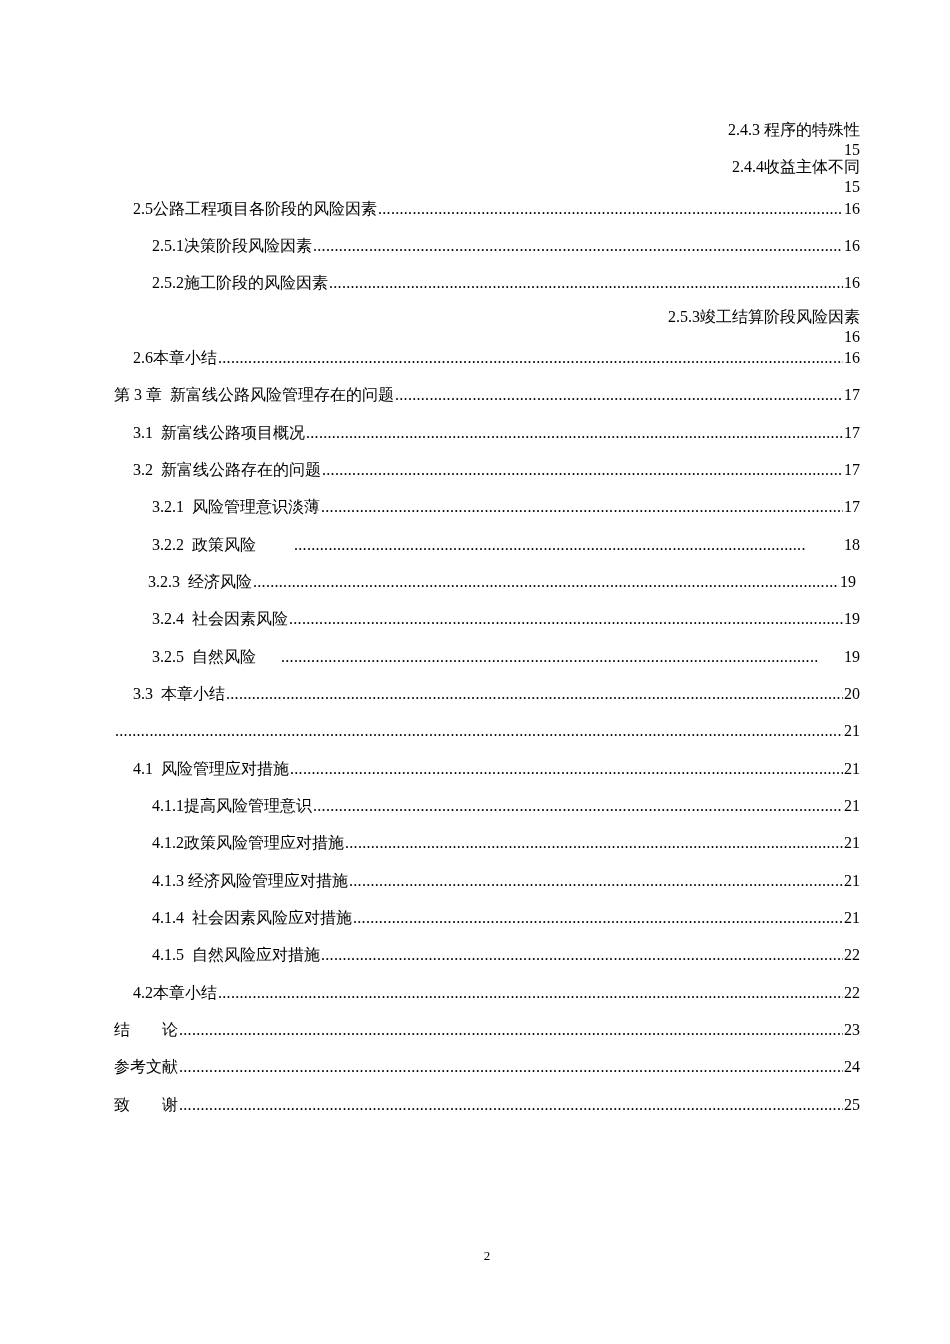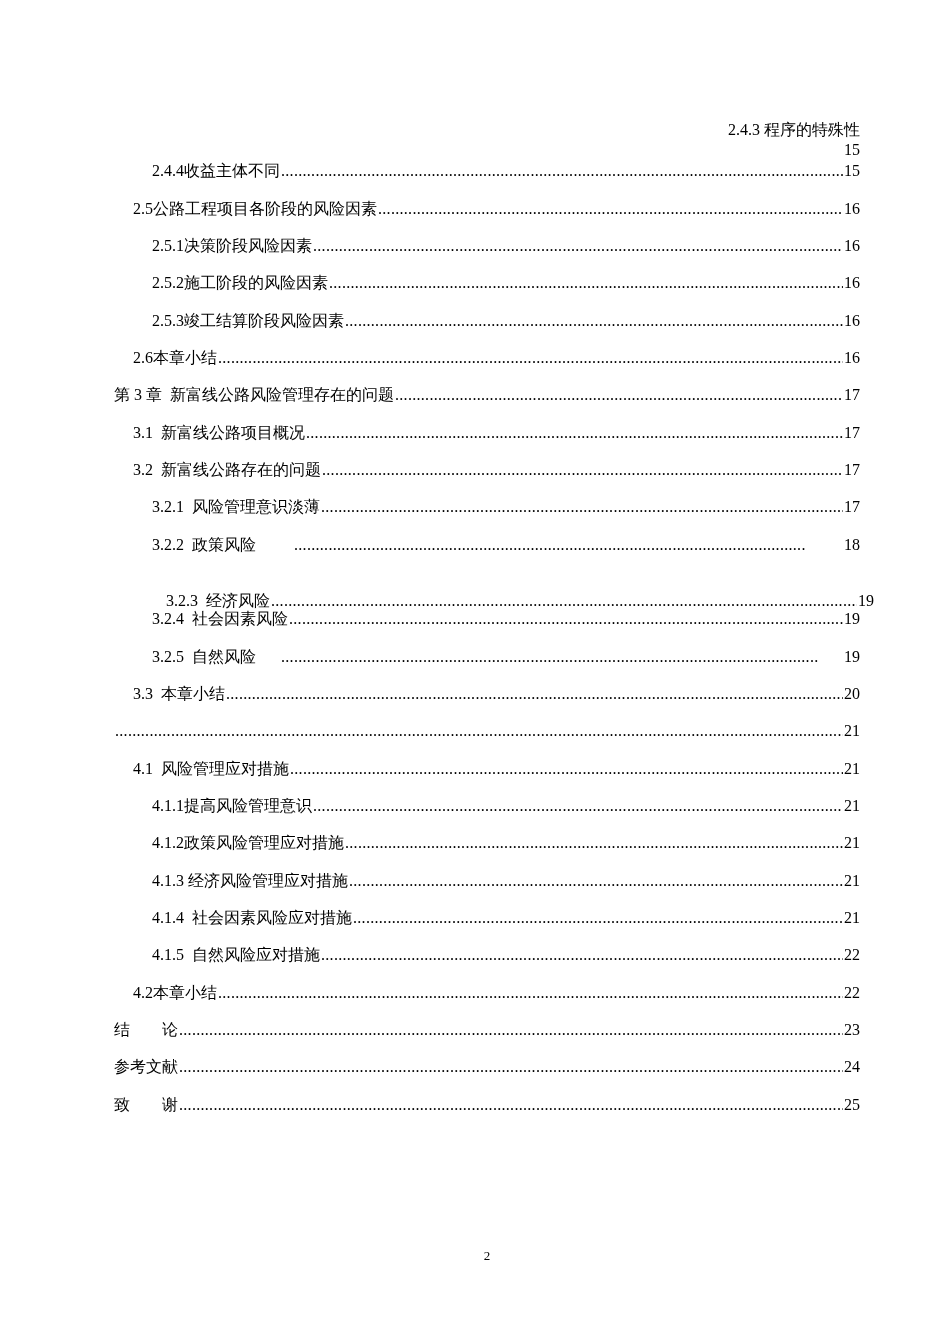--- a/index.html
+++ b/index.html
@@ -27,7 +27,7 @@
       <span class="leader"></span>
       <span class="page">15</span>
     </div>
-    <div class="row" style="top: 157px; left: 152px; width: 708px;">
+    <div class="row" style="top: 157px; left: 152px; width: 708px; flex-direction: column;">
       <span class="title"><span class="num">2.4.4</span><span style="white-space: pre;"></span><span>收益主体不同</span></span>
       <span class="leader"></span>
       <span class="page">15</span>

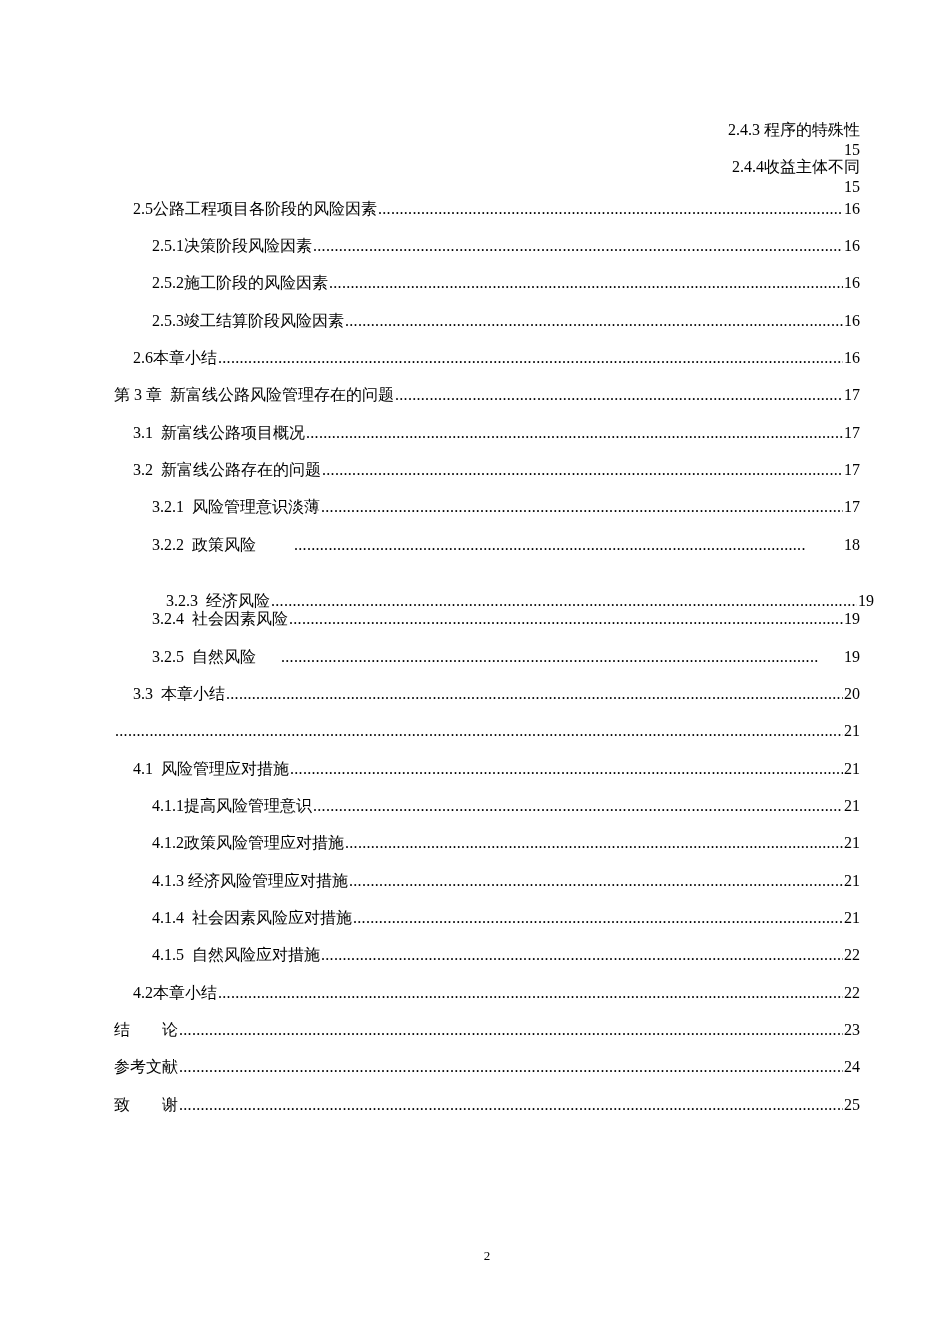--- a/index.html
+++ b/index.html
@@ -47,7 +47,7 @@
       <span class="leader"></span>
       <span class="page">16</span>
     </div>
-    <div class="row" style="top: 307px; left: 152px; width: 708px;">
+    <div class="row" style="top: 307px; left: 152px; width: 708px; flex-direction: column;">
       <span class="title"><span class="num">2.5.3</span><span style="white-space: pre;"></span><span>竣工结算阶段风险因素</span></span>
       <span class="leader"></span>
       <span class="page">16</span>

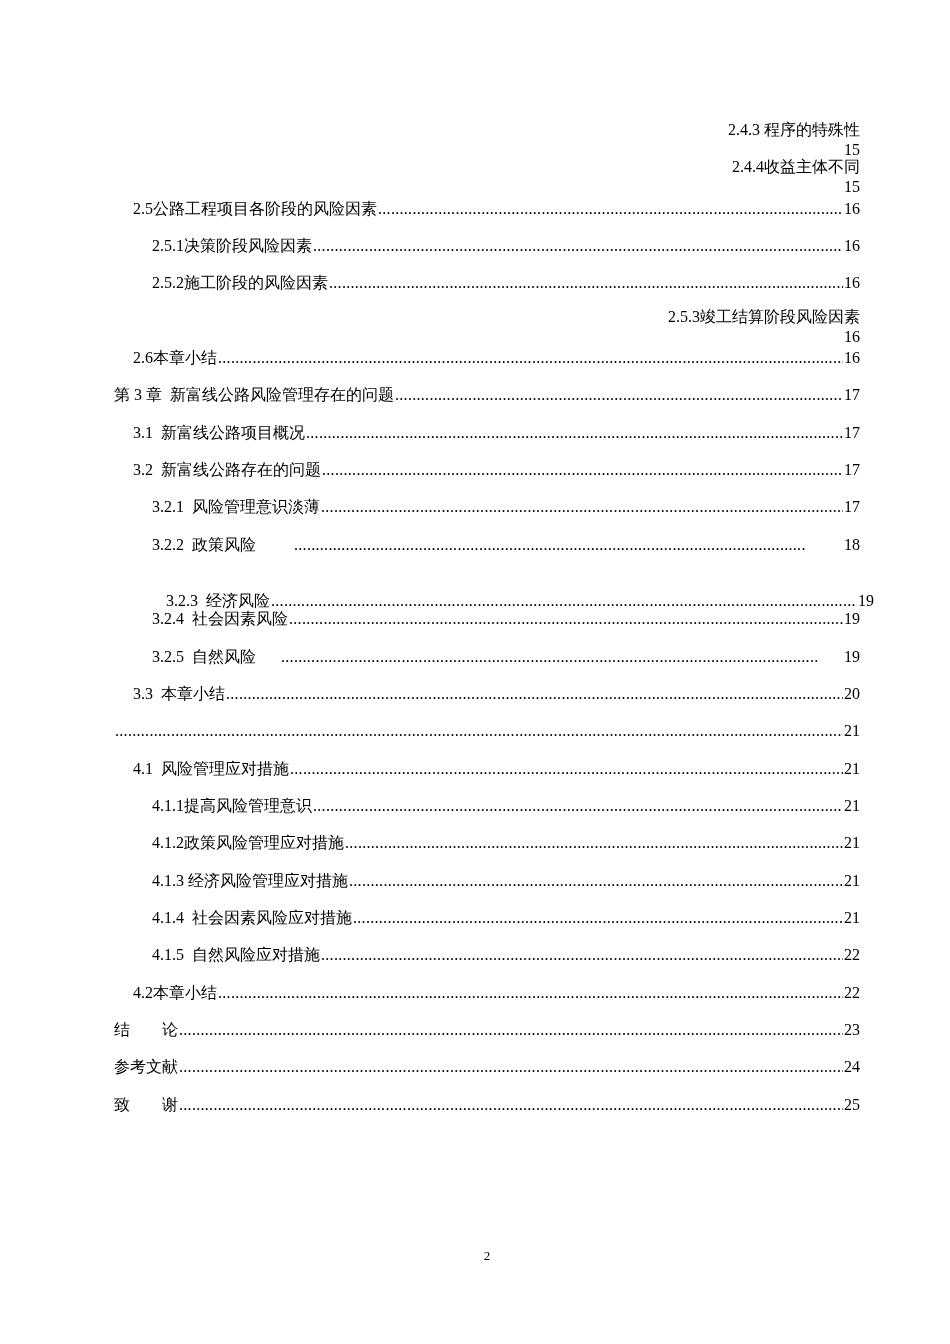--- a/index.html
+++ b/index.html
@@ -82,7 +82,7 @@
       <span class="leader"></span>
       <span class="page">18</span>
     </div>
-    <div class="row" style="top: 568px; left: 166px; width: 708px; margin-top: 19px;">
+    <div class="row" style="top: 568px; left: 148px; width: 708px;">
       <span class="title"><span class="num">3.2.3</span><span style="white-space: pre;">  </span><span>经济风险</span></span>
       <span class="leader"></span>
       <span class="page">19</span>

